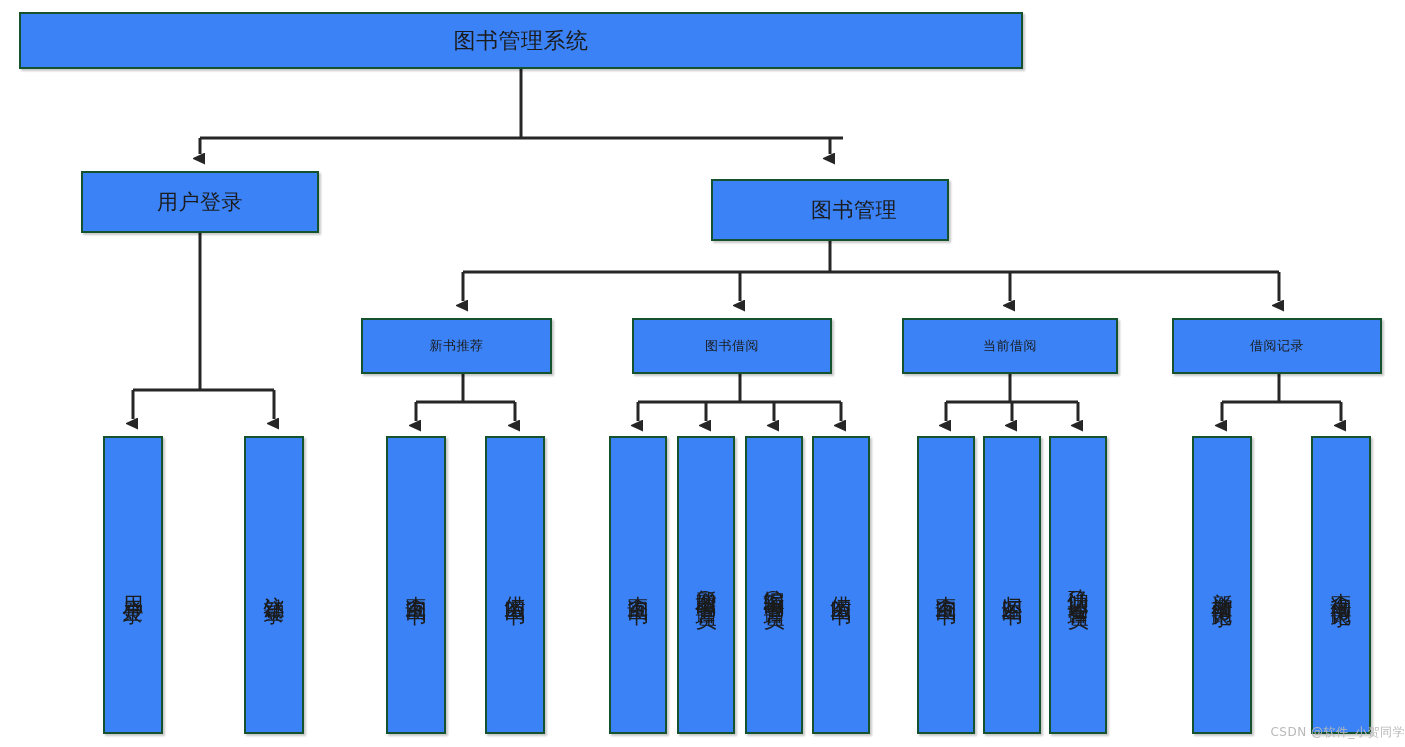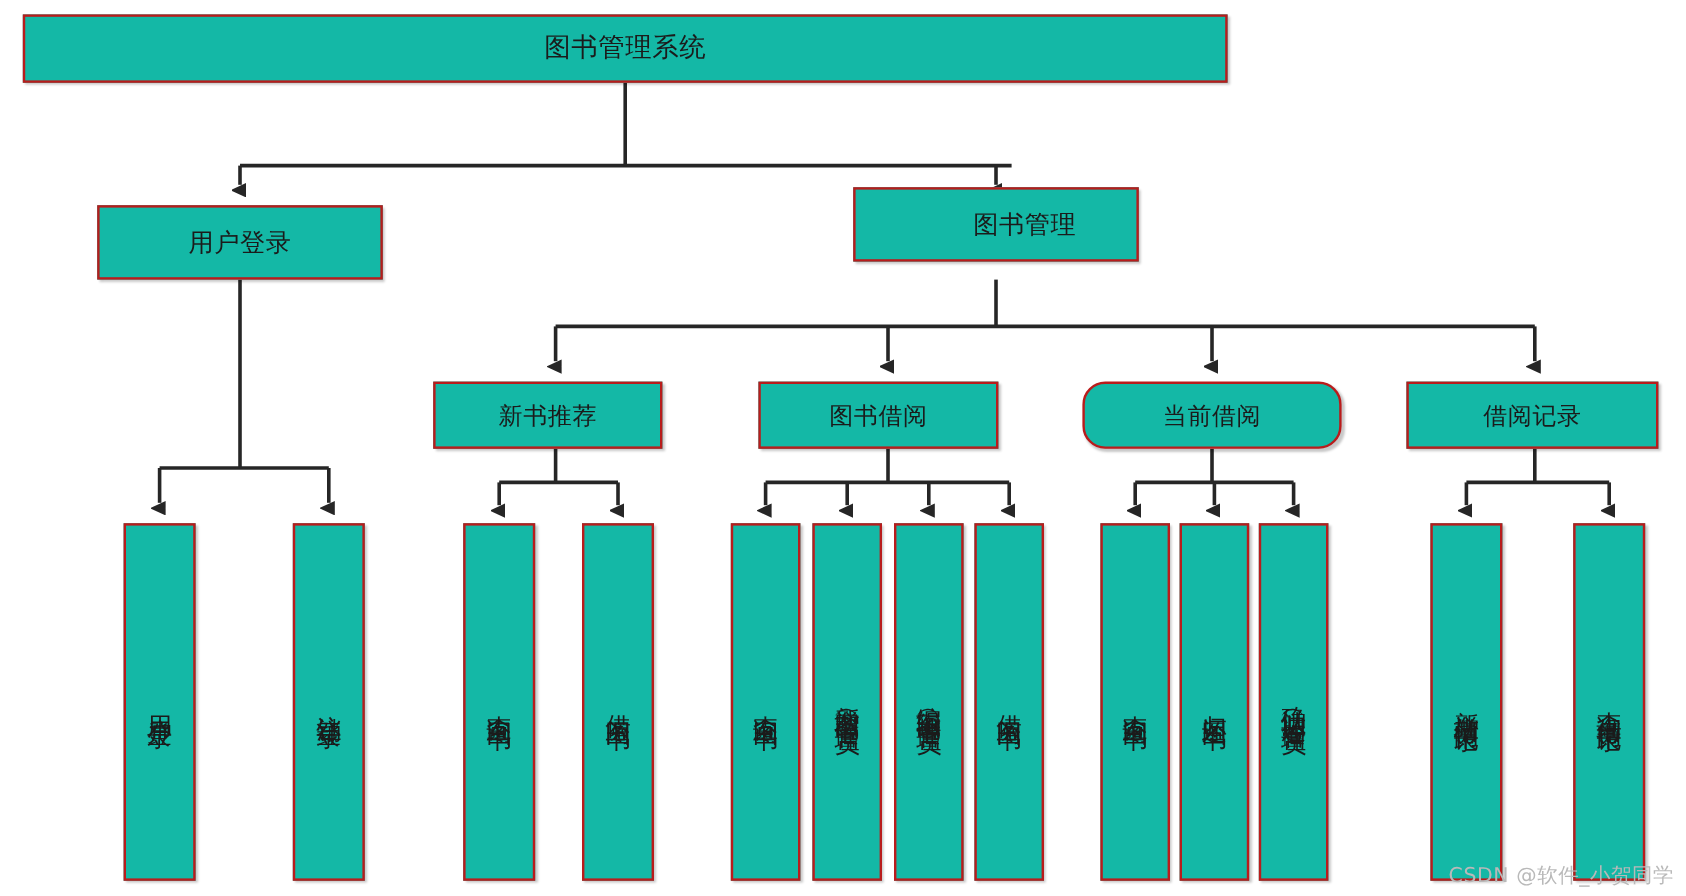--- a/index.html
+++ b/index.html
@@ -31,8 +31,8 @@
   .node-box {
     position: absolute;
     box-sizing: border-box;
-    background: #14b8a6;
-    border: 2px solid #b91c1c;
+    background: #3b82f6;
+    border: 2px solid #14532d;
     display: flex;
     align-items: center;
     justify-content: center;

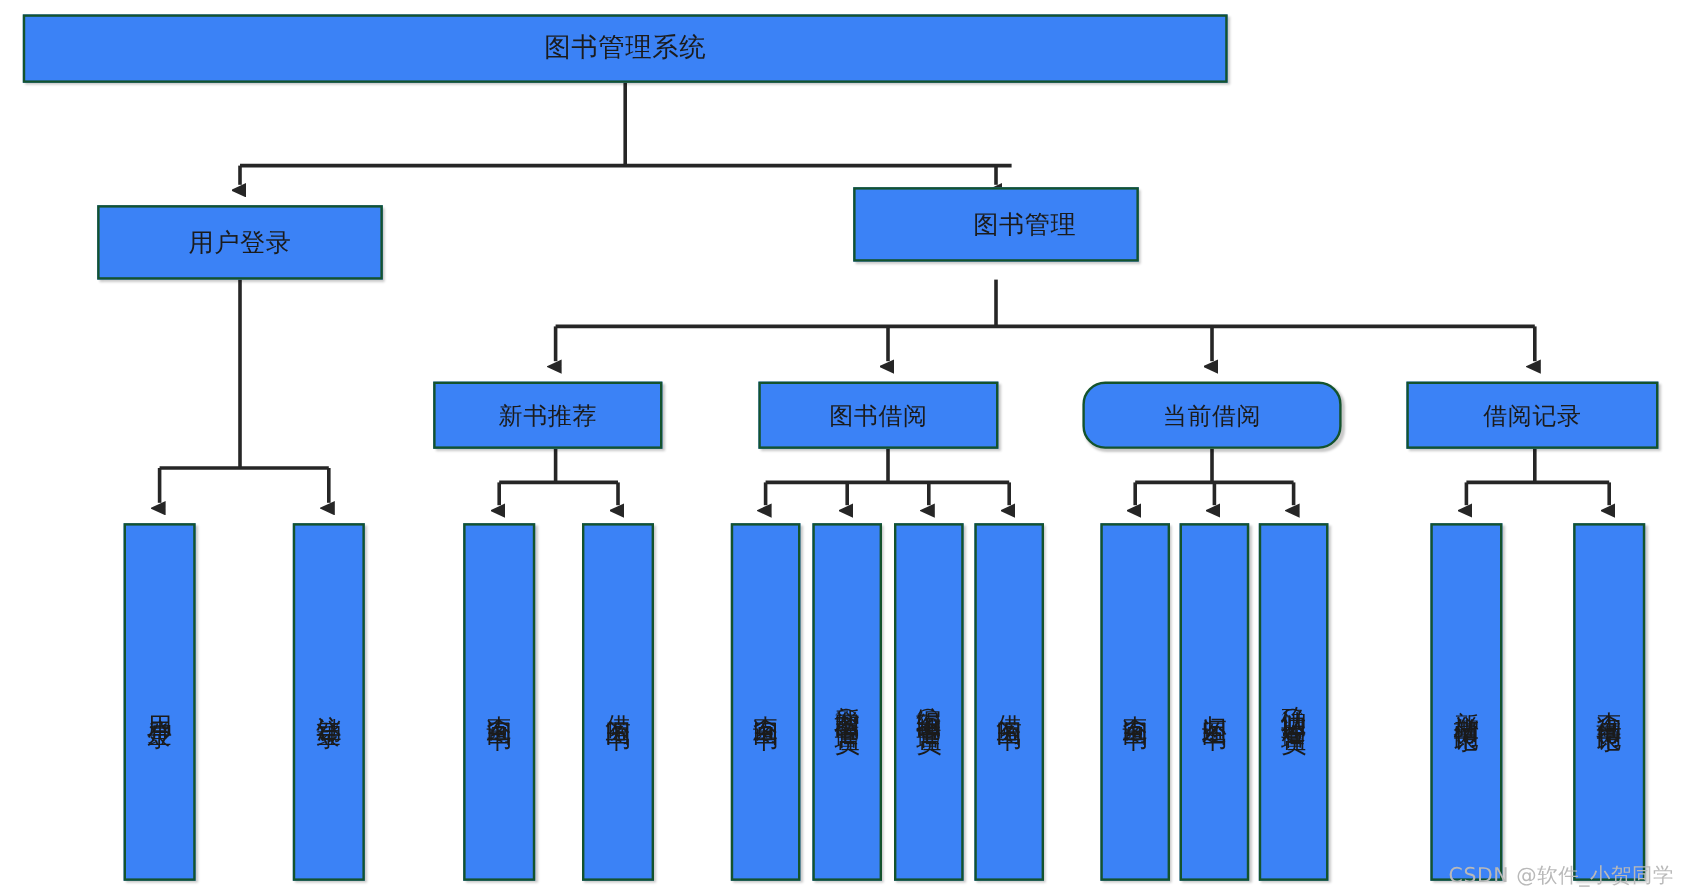--- a/index.html
+++ b/index.html
@@ -144,7 +144,7 @@
       <div class="node-box node-l1" style="left: 81px; top: 171px; width: 238px; height: 62px;">
         <span class="node-label">用户登录</span>
       </div>
-      <div class="node-box node-l1" style="left: 711px; top: 156px; width: 238px; height: 62px; padding-left: 48px;">
+      <div class="node-box node-l1" style="left: 711px; top: 179px; width: 238px; height: 62px; padding-left: 48px;">
         <span class="node-label">图书管理</span>
       </div>
     </div>

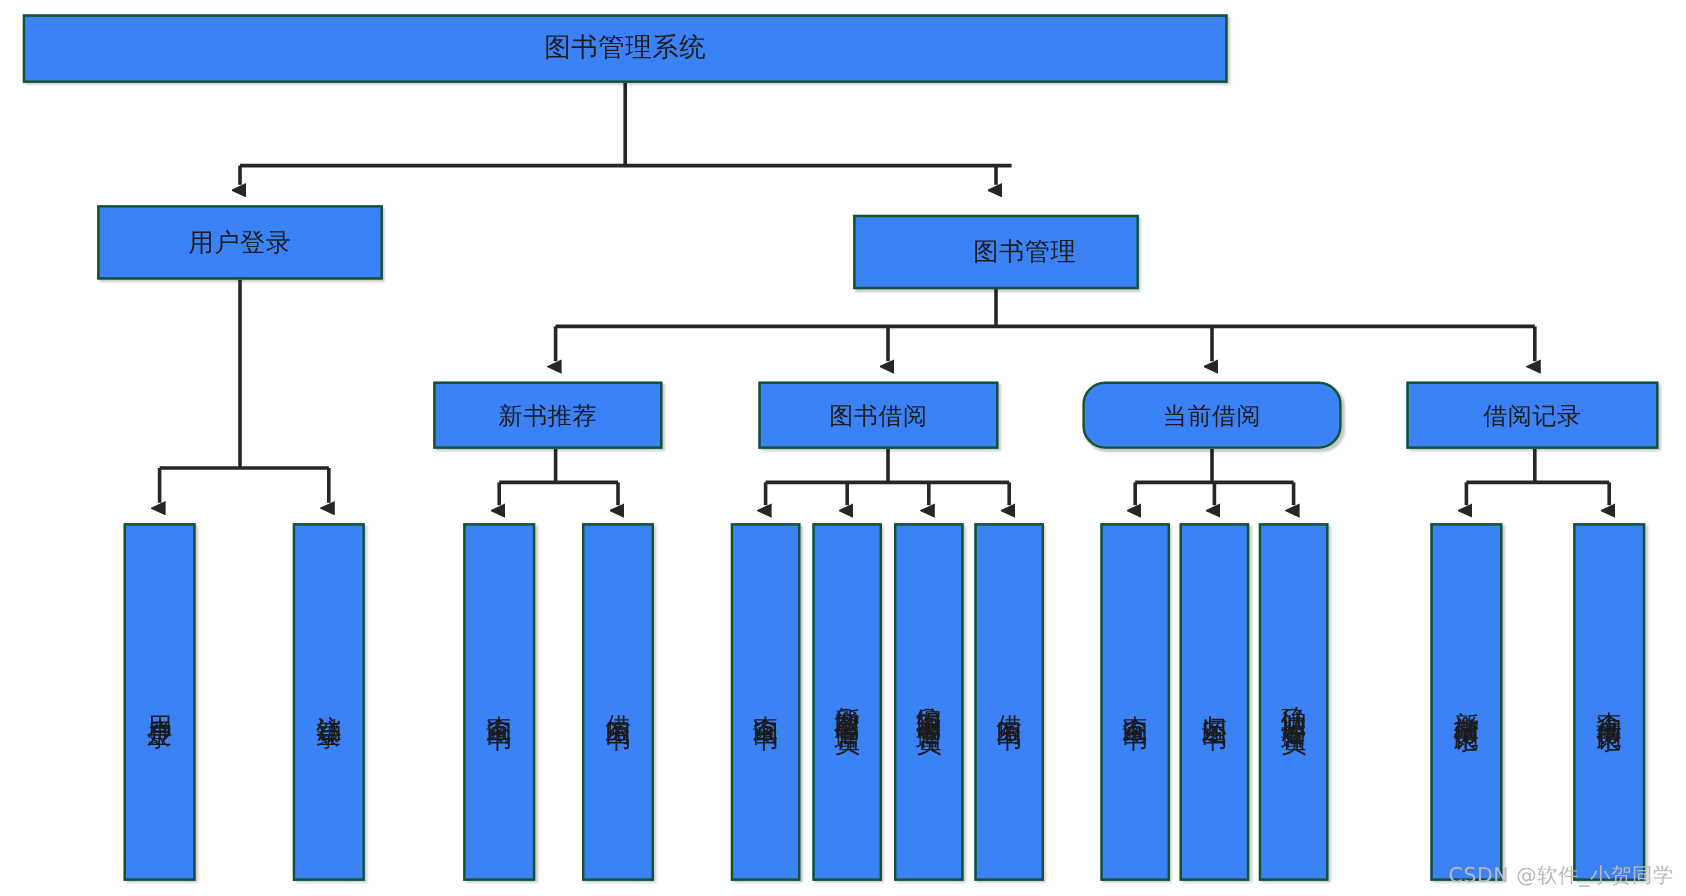--- a/index.html
+++ b/index.html
@@ -46,7 +46,7 @@
   }
   .node-root .node-label { font-size: 22px; }
   .node-l1 .node-label { font-size: 21px; }
-  .node-l2 .node-label { font-size: 20px; }
+  .node-l2 .node-label { font-size: 13px; }
   .node-leaf {
     align-items: center;
     justify-content: center;

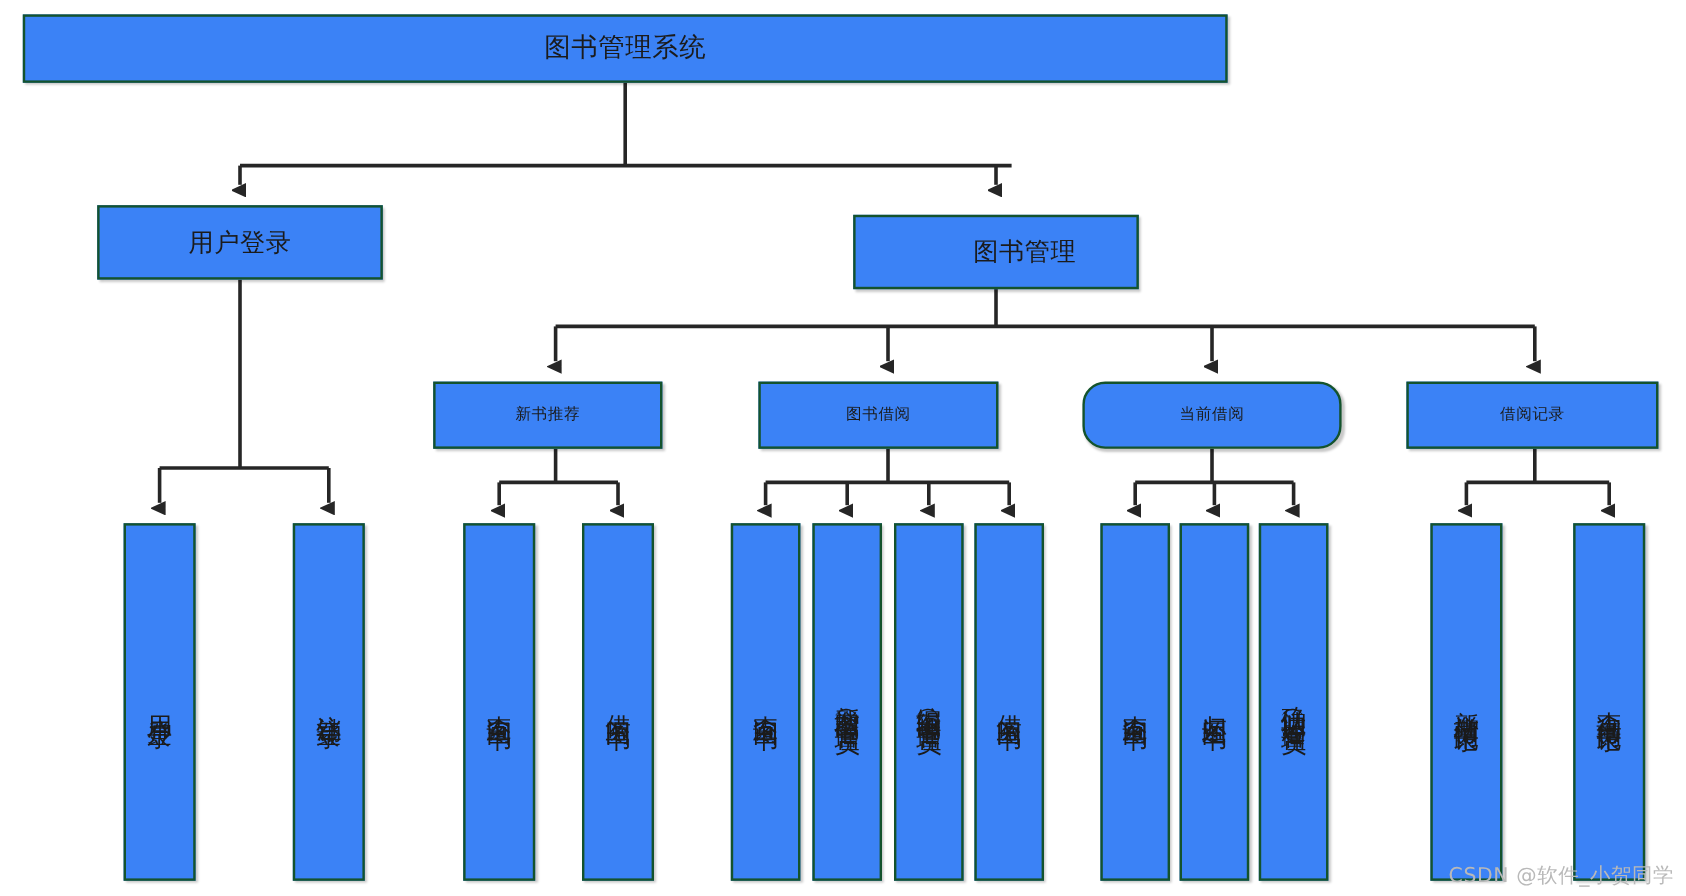--- a/index.html
+++ b/index.html
@@ -155,7 +155,7 @@
       <div class="node-box node-l2" style="left: 632px; top: 318px; width: 200px; height: 56px;">
         <span class="node-label">图书借阅</span>
       </div>
-      <div class="node-box node-l2" style="left: 902px; top: 318px; width: 216px; height: 56px; border-radius: 19px;">
+      <div class="node-box node-l2" style="left: 902px; top: 318px; width: 216px; height: 56px;">
         <span class="node-label">当前借阅</span>
       </div>
       <div class="node-box node-l2" style="left: 1172px; top: 318px; width: 210px; height: 56px;">

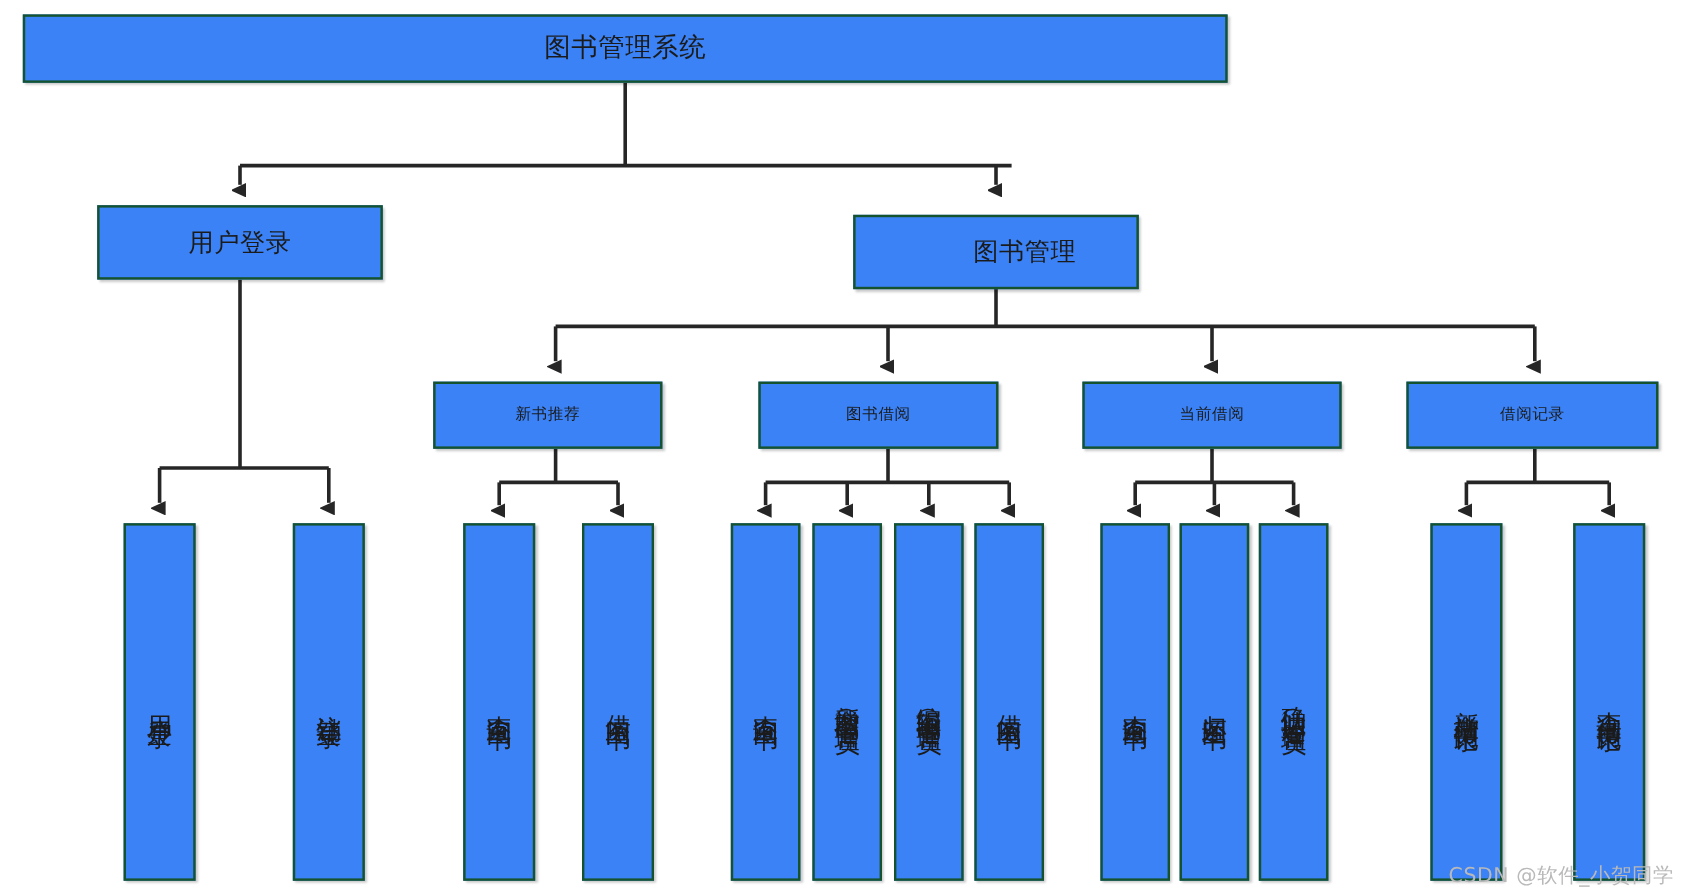--- a/index.html
+++ b/index.html
@@ -61,9 +61,9 @@
   }
   .watermark {
     position: absolute;
-    right: 10px;
+    right: 0;
     bottom: 6px;
-    font-size: 17px;
+    font-size: 12px;
     color: #b9b9b9;
     white-space: nowrap;
     letter-spacing: 0.5px;

